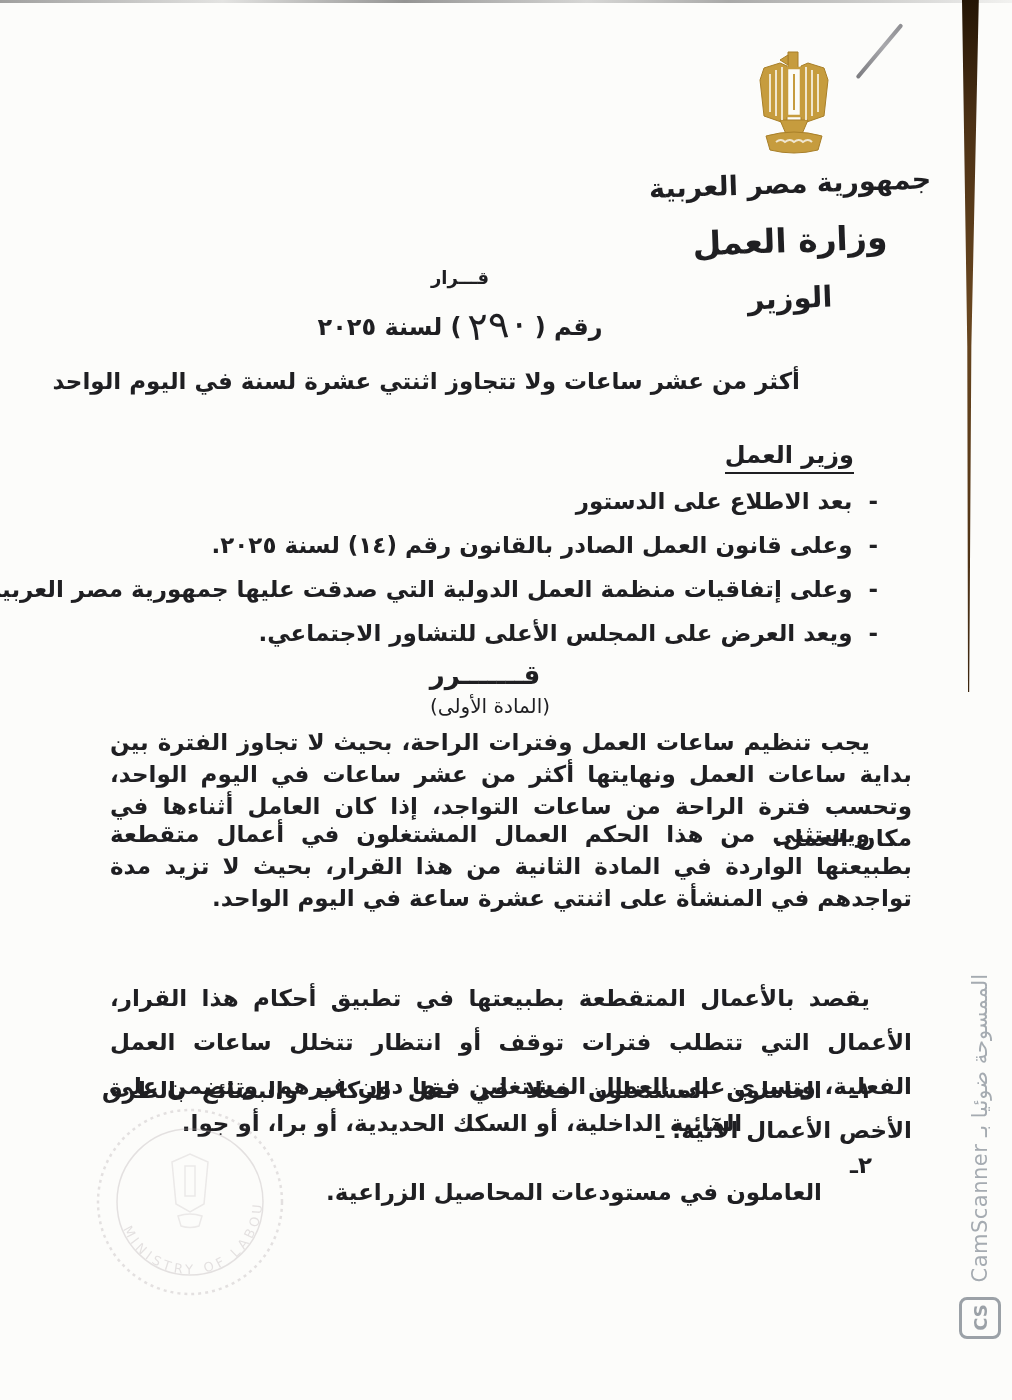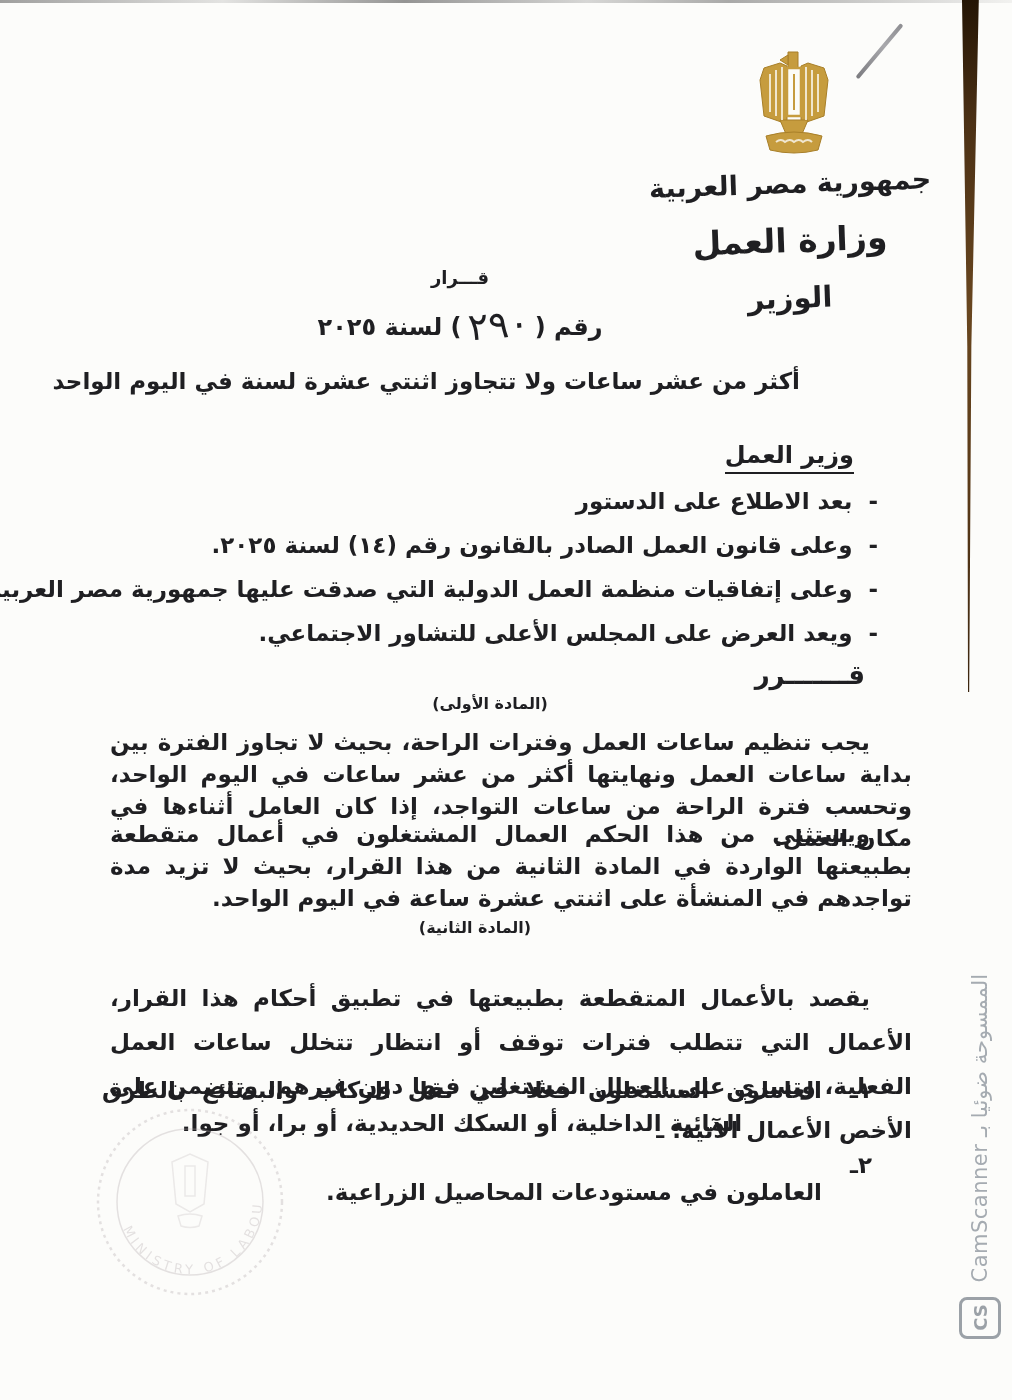--- a/index.html
+++ b/index.html
@@ -40,7 +40,7 @@
   .preamble-item .dash{font-weight:700;}
 
   
-  .decided{position:absolute;left:105px;top:660px;width:760px;font-size:26px;font-weight:700;direction:rtl;}
+  .decided{position:absolute;left:105px;top:660px;width:760px;text-align:center;font-size:26px;font-weight:700;direction:rtl;}
   .art-heading{position:absolute;width:780px;text-align:center;font-size:16px;font-weight:700;direction:rtl;}
   .a1{left:100px;top:694px;}
   .a2{left:85px;top:918px;}

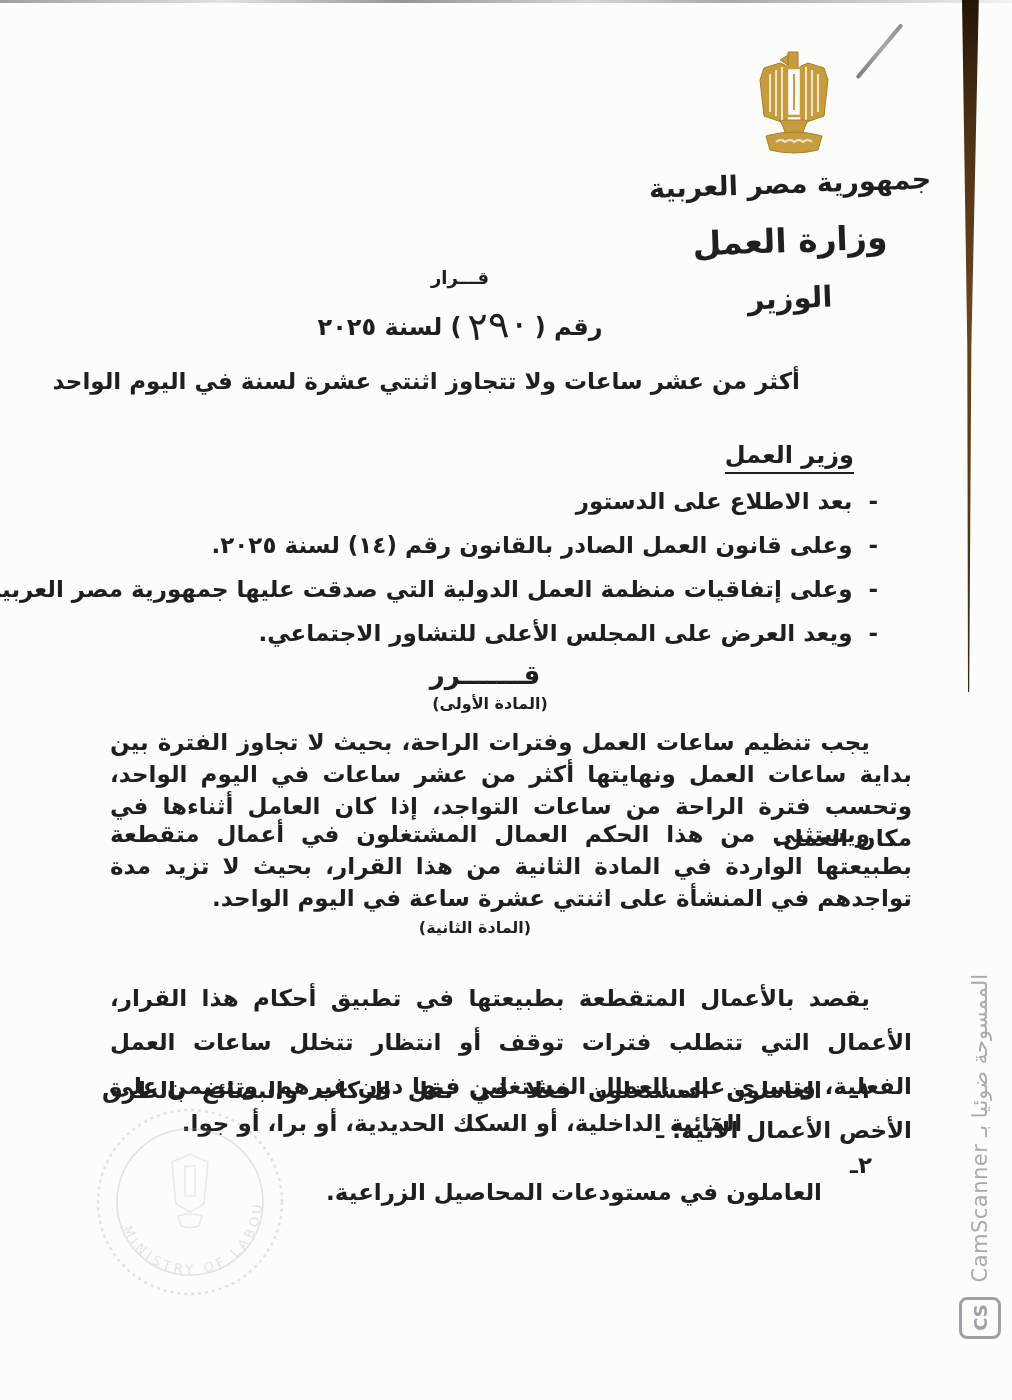--- a/index.html
+++ b/index.html
@@ -41,7 +41,7 @@
 
   
   .decided{position:absolute;left:105px;top:660px;width:760px;text-align:center;font-size:26px;font-weight:700;direction:rtl;}
-  .art-heading{position:absolute;width:780px;text-align:center;font-size:16px;font-weight:700;direction:rtl;}
+  .art-heading{position:absolute;width:780px;text-align:center;font-size:20px;font-weight:400;direction:rtl;}
   .a1{left:100px;top:694px;}
   .a2{left:85px;top:918px;}
   .para{position:absolute;left:110px;width:802px;direction:rtl;text-align:justify;font-size:23px;font-weight:700;}

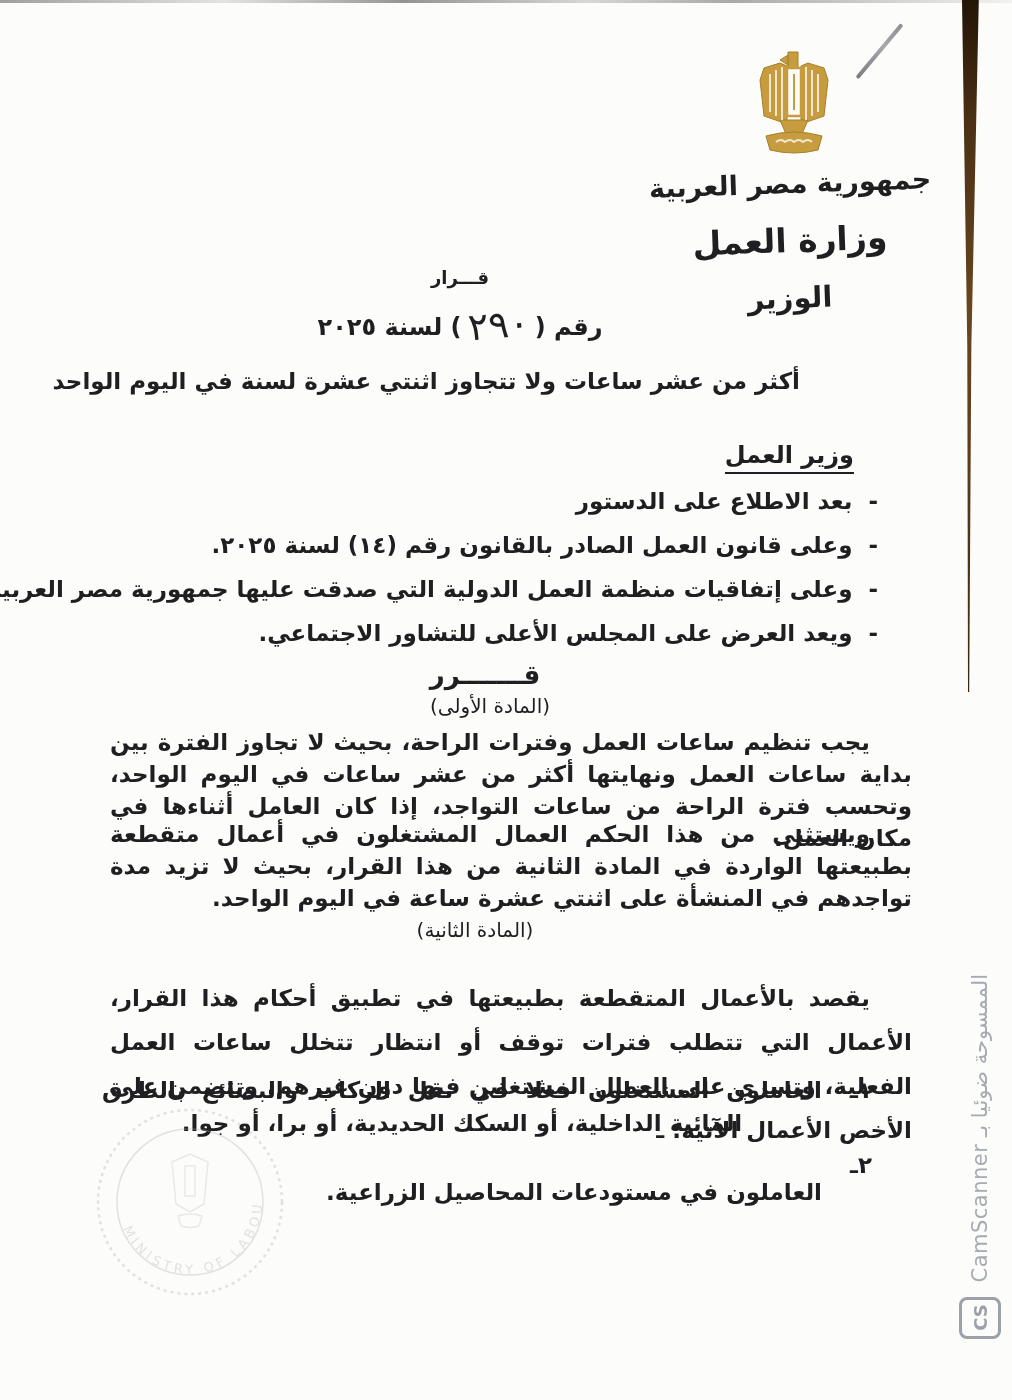--- a/index.html
+++ b/index.html
@@ -145,7 +145,6 @@
   <div class="para p1">يجب تنظيم ساعات العمل وفترات الراحة، بحيث لا تجاوز الفترة بين بداية ساعات العمل ونهايتها أكثر من عشر ساعات في اليوم الواحد، وتحسب فترة الراحة من ساعات التواجد، إذا كان العامل أثناءها في مكان العمل.</div>
   <div class="para p2">ويستثنى من هذا الحكم العمال المشتغلون في أعمال متقطعة بطبيعتها الواردة في المادة الثانية من هذا القرار، بحيث لا تزيد مدة تواجدهم في المنشأة على اثنتي عشرة ساعة في اليوم الواحد.</div>
 
-  <div class="art-heading a2">(المادة الثانية)</div>
   <div class="para p3">يقصد بالأعمال المتقطعة بطبيعتها في تطبيق أحكام هذا القرار، الأعمال التي تتطلب فترات توقف أو انتظار تتخلل ساعات العمل الفعلية، وتسري على العمال المشتغلين فيها دون غيرهم، وتتضمن على الأخص الأعمال الآتية: ـ</div>
 
   <div class="num-list">

